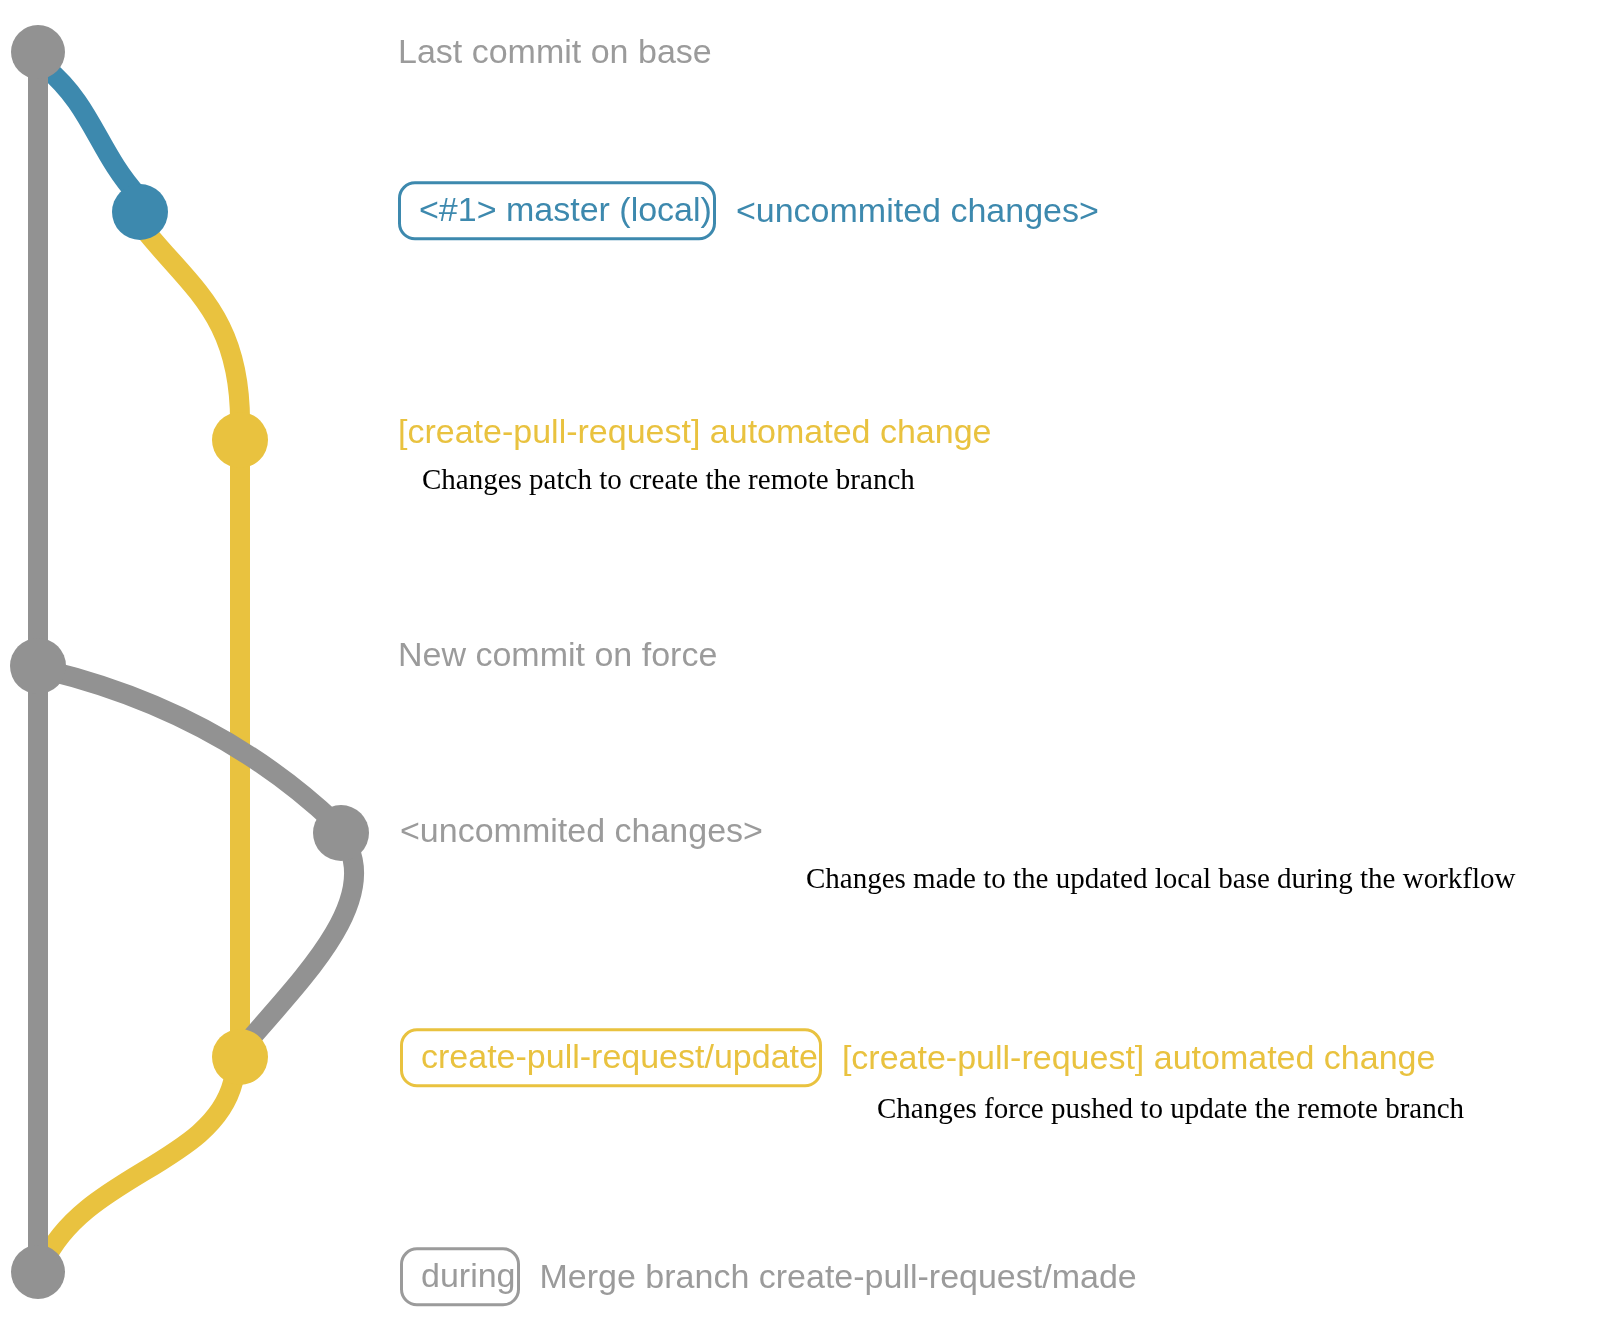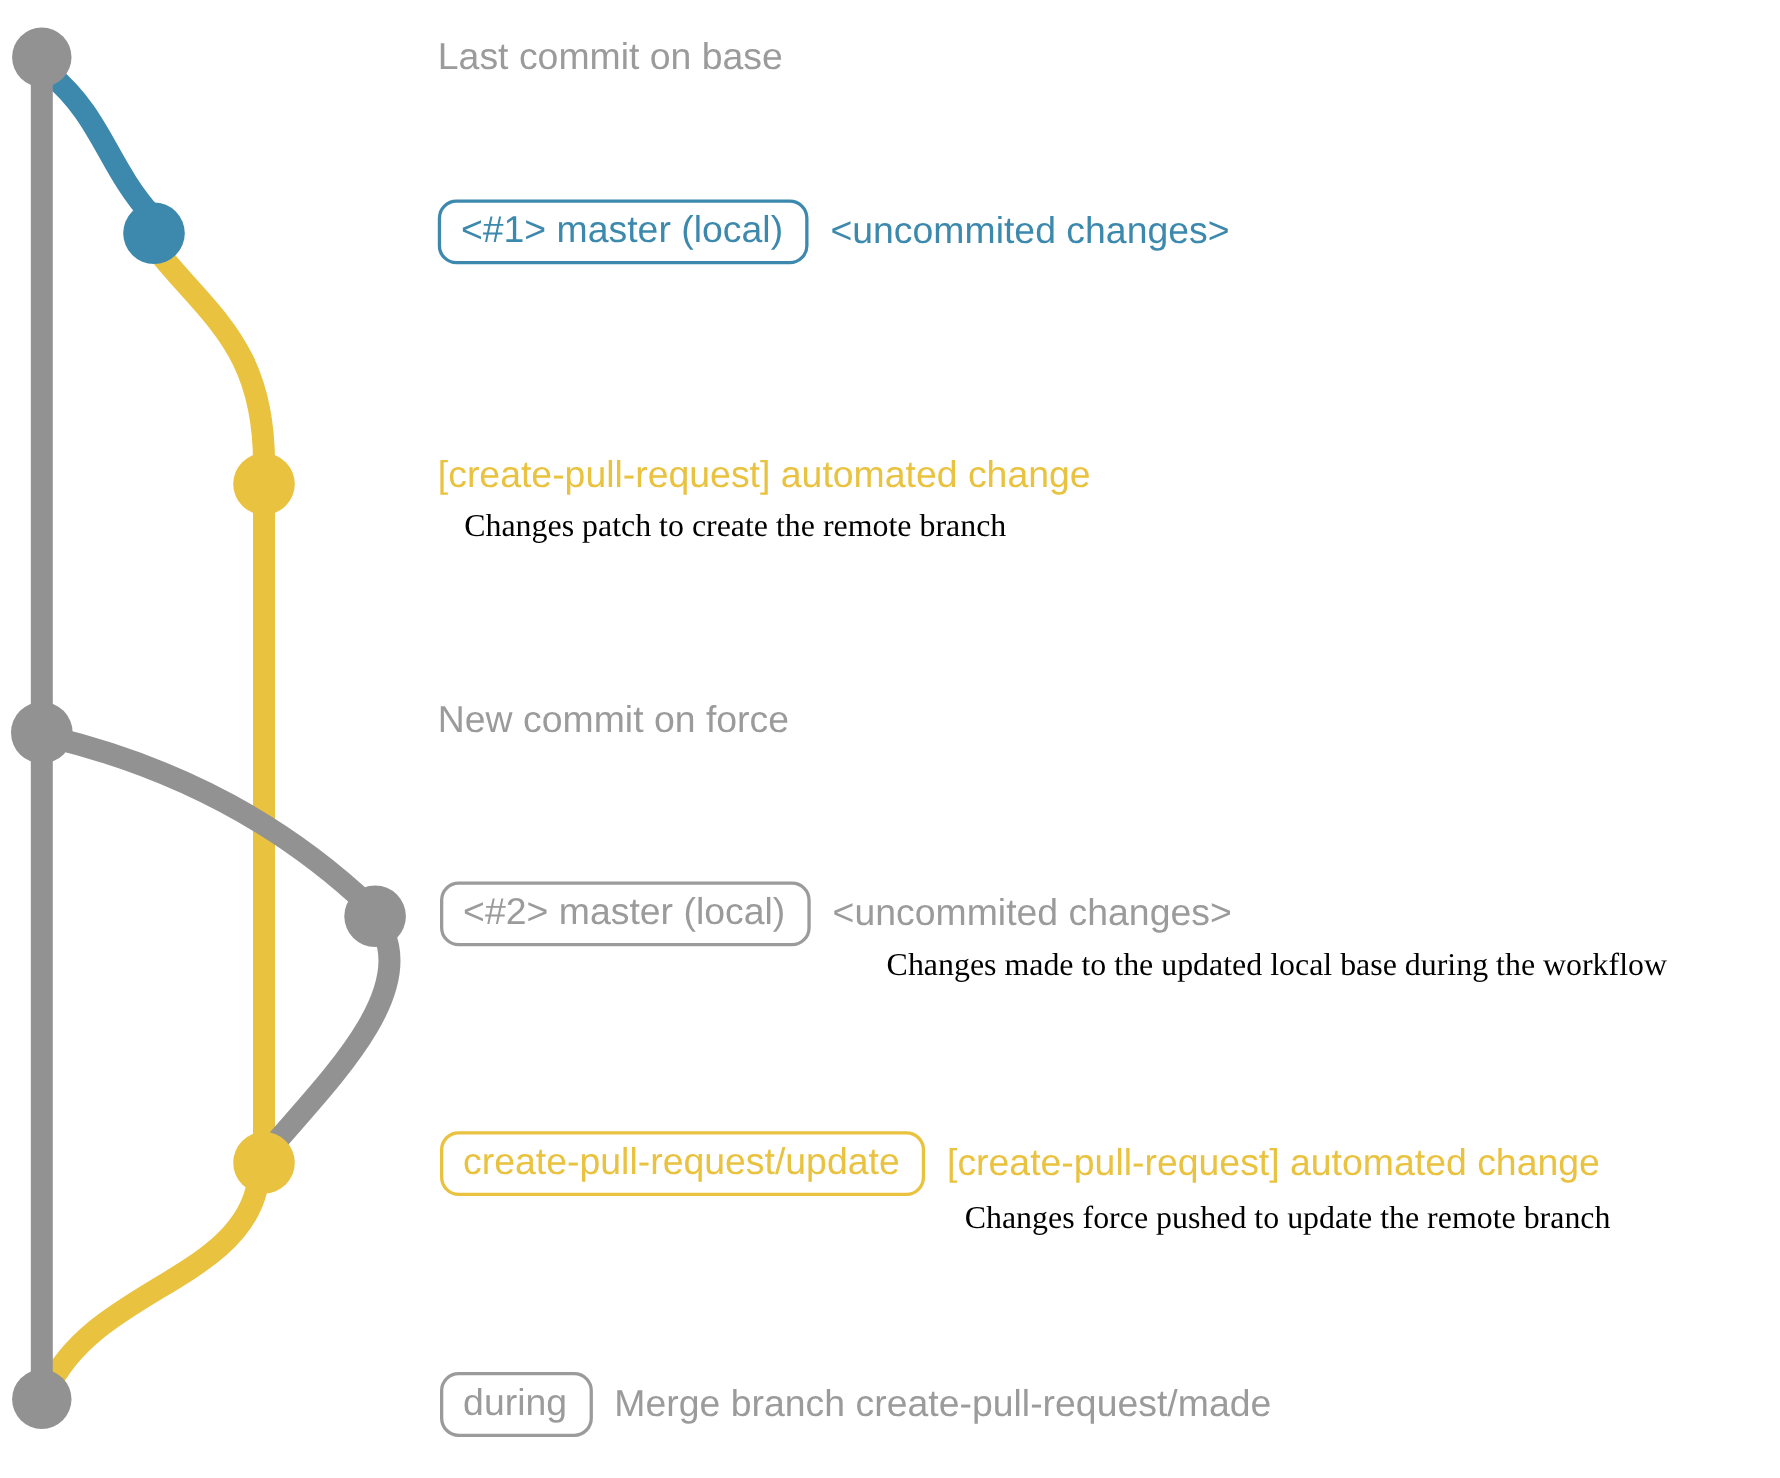--- a/index.html
+++ b/index.html
@@ -20,7 +20,7 @@
   .c-blue{color:var(--blue);}
   .c-yellow{color:var(--yellow);}
   .badge{display:inline-block;border:3px solid currentColor;border-radius:17px;
-         padding:7px 20px 9px 18px;font-size:34px;line-height:1.1;}
+         padding:7px 1px 9px 18px;font-size:34px;line-height:1.1;}
   .caption{position:absolute;transform:translateY(-50%);white-space:nowrap;
            font-family:"Liberation Serif", serif;font-size:29px;color:var(--black);}
 </style>

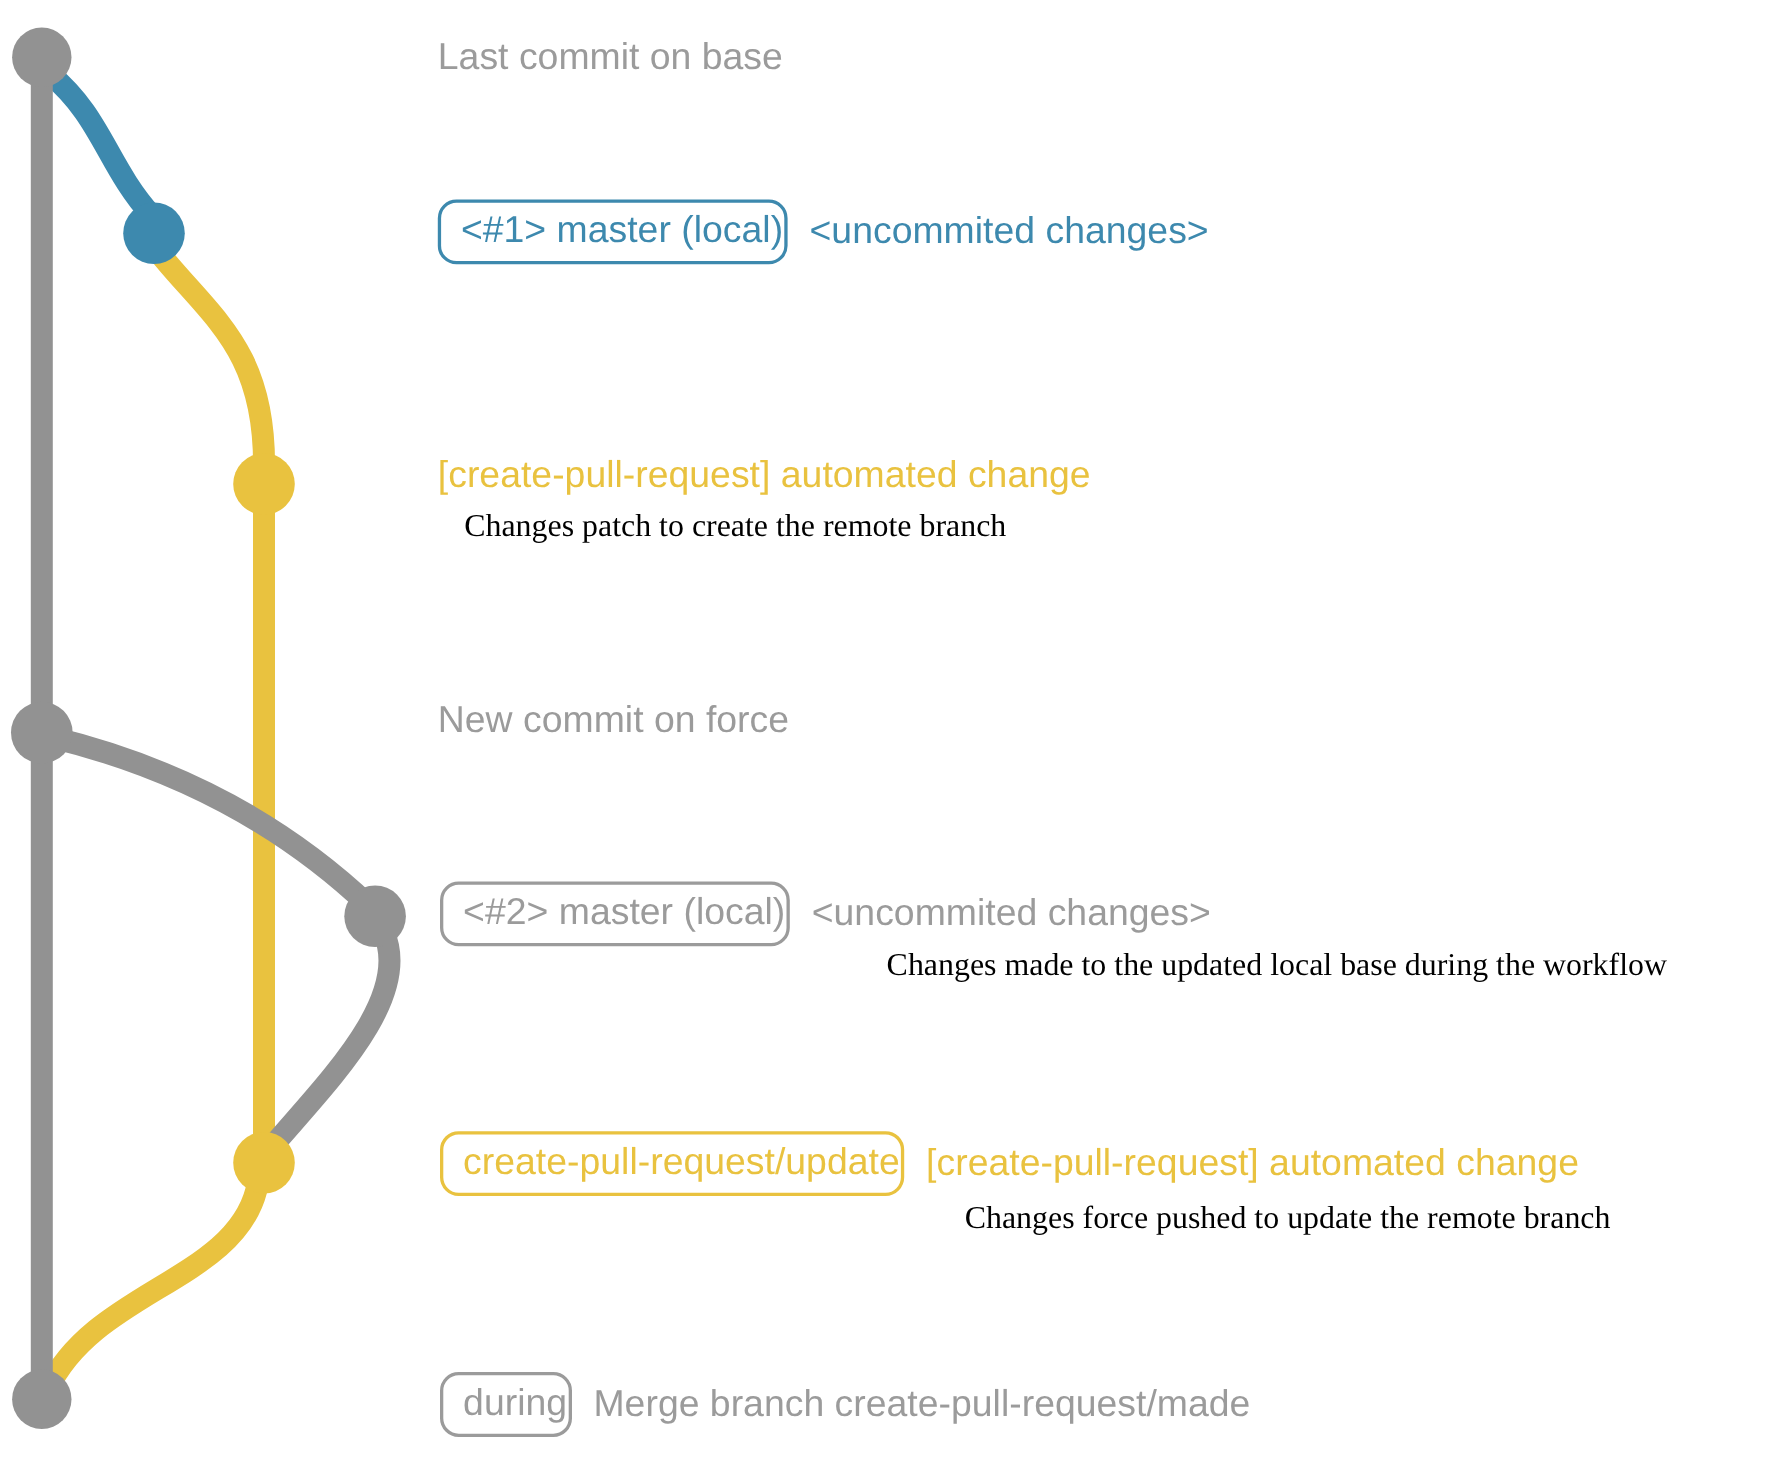--- a/index.html
+++ b/index.html
@@ -67,7 +67,6 @@
   </div>
 
   <div class="row" style="left:400px;top:831px">
-    <span class="badge c-gray">&lt;#2&gt; master (local)</span>
     <span class="msg c-gray">&lt;uncommited changes&gt;</span>
   </div>
   <div class="caption" style="left:806px;top:878px">Changes made to the updated local base during the workflow</div>

